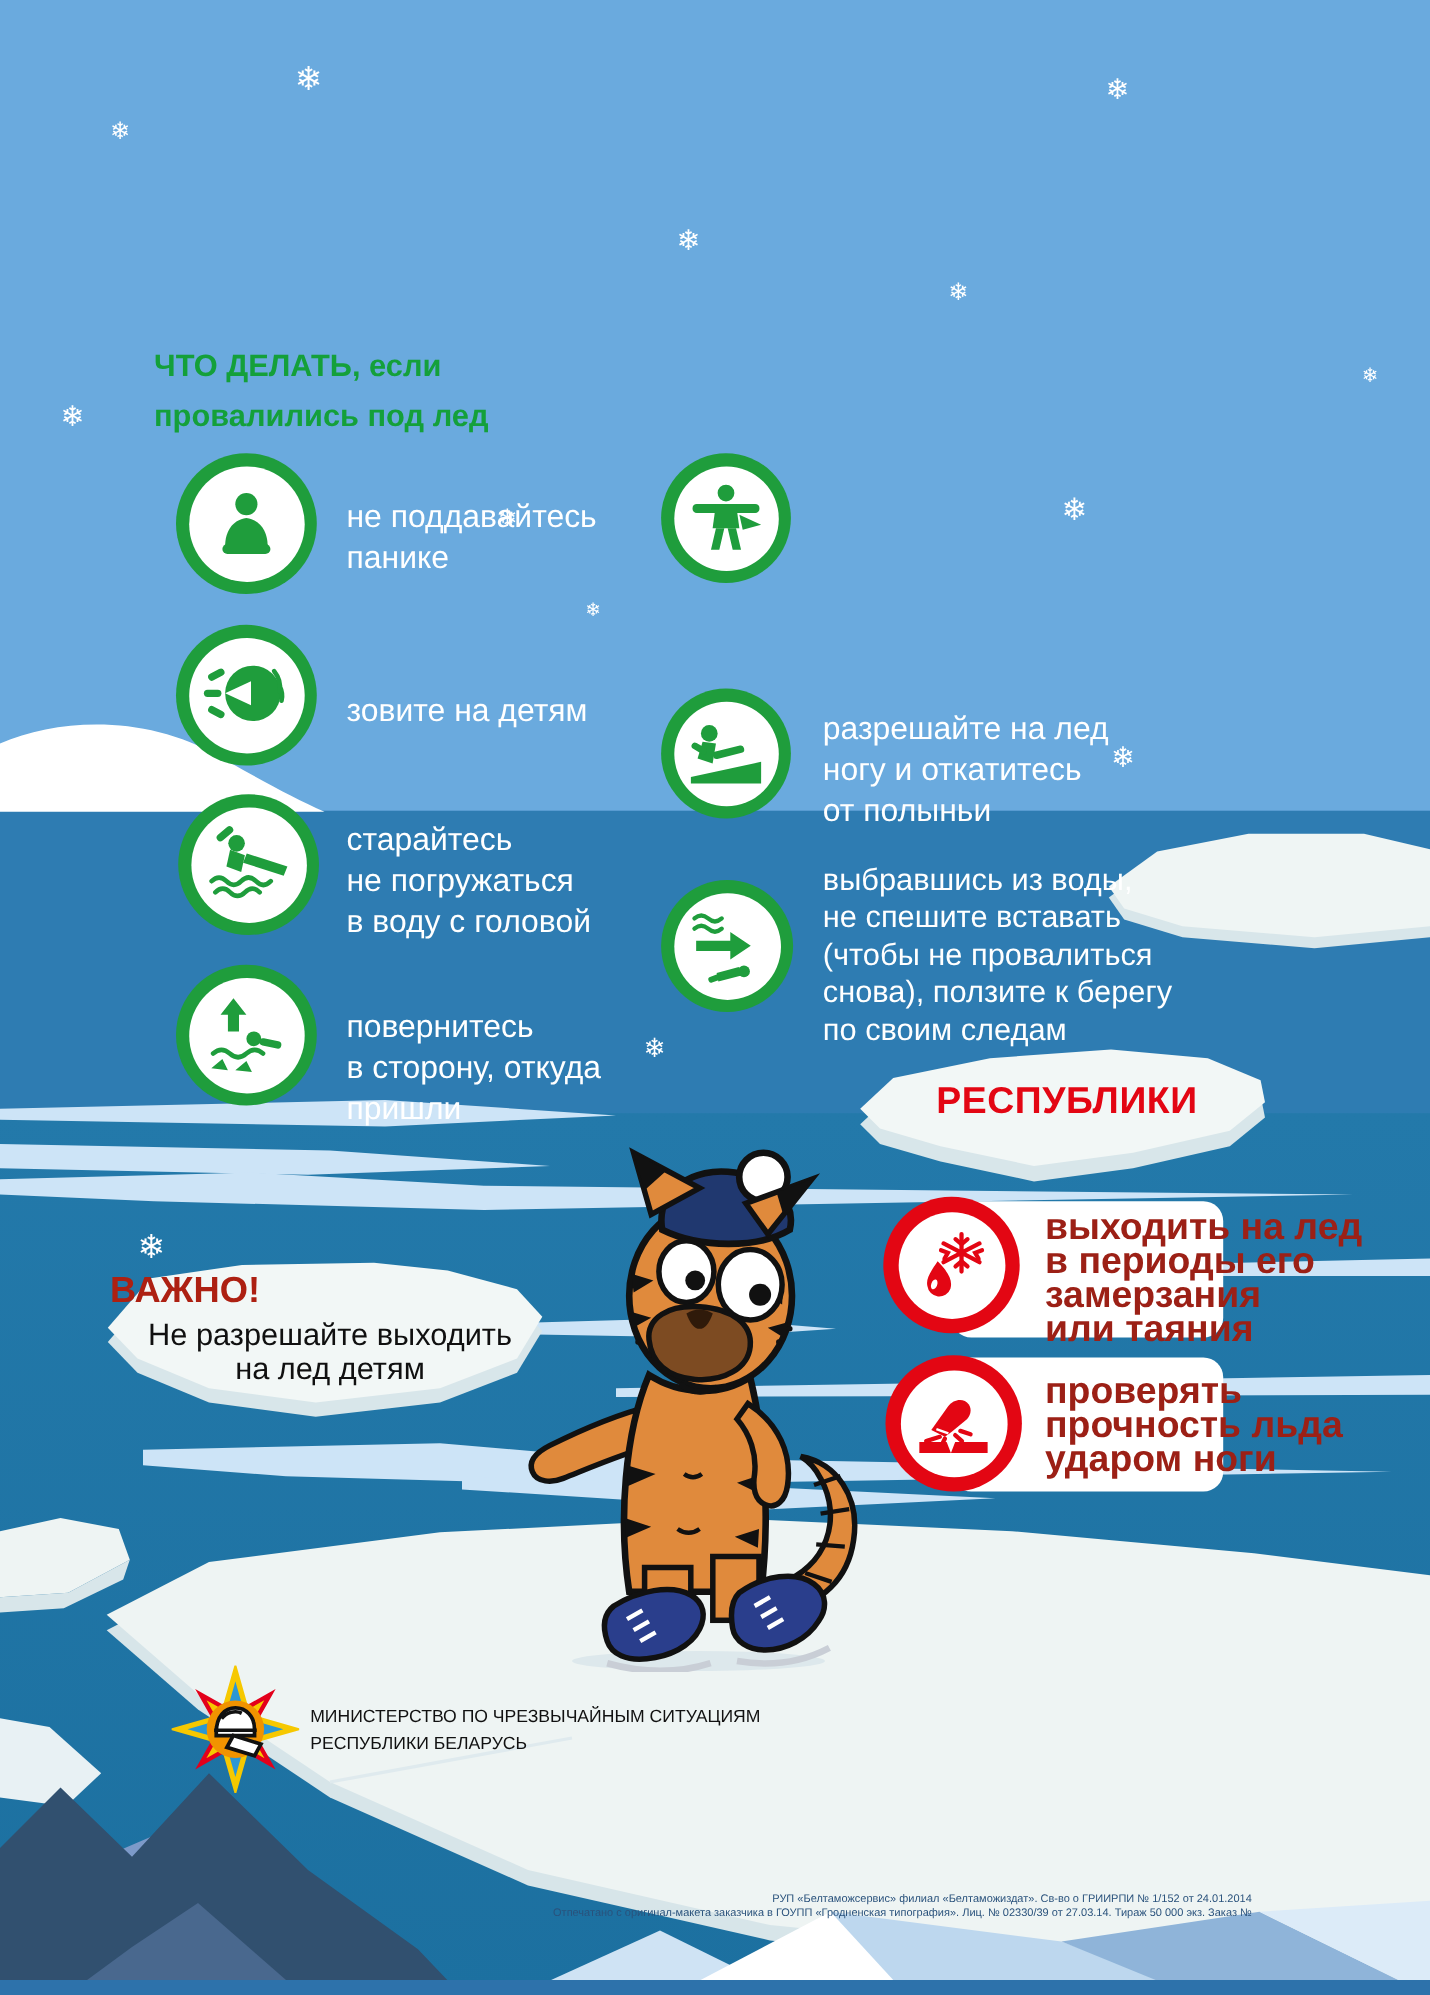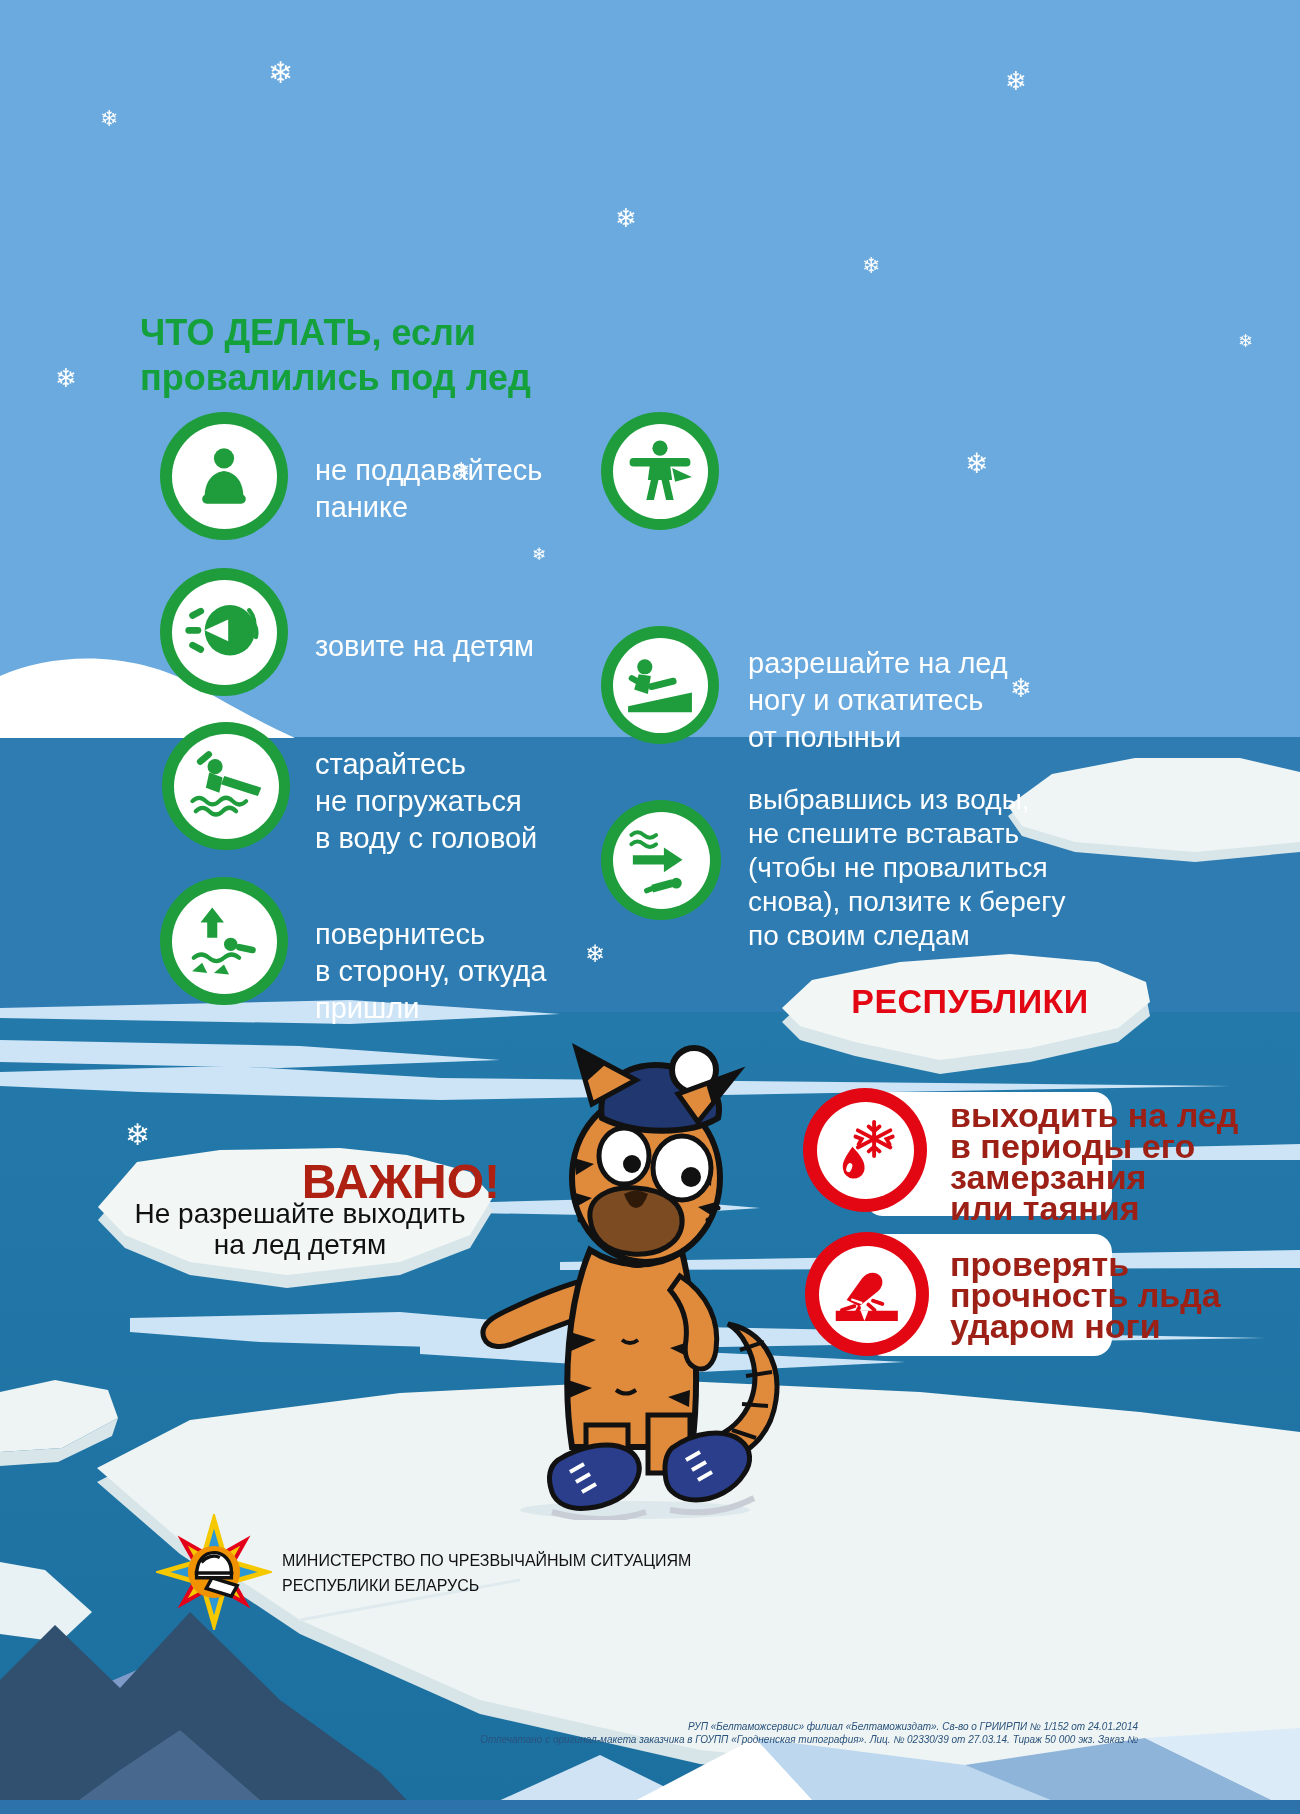--- a/index.html
+++ b/index.html
@@ -21,7 +21,7 @@
     color:#ffffff; letter-spacing:-0.5px;
   }
   .green-heading{
-    left:140px; top:310px; font-size:36px; line-height:45px; font-weight:bold;
+    left:140px; top:310px; font-size:28px; line-height:45px; font-weight:bold;
     color:var(--heading-green);
   }
   .label{color:#ffffff; font-size:29px; line-height:37px;}

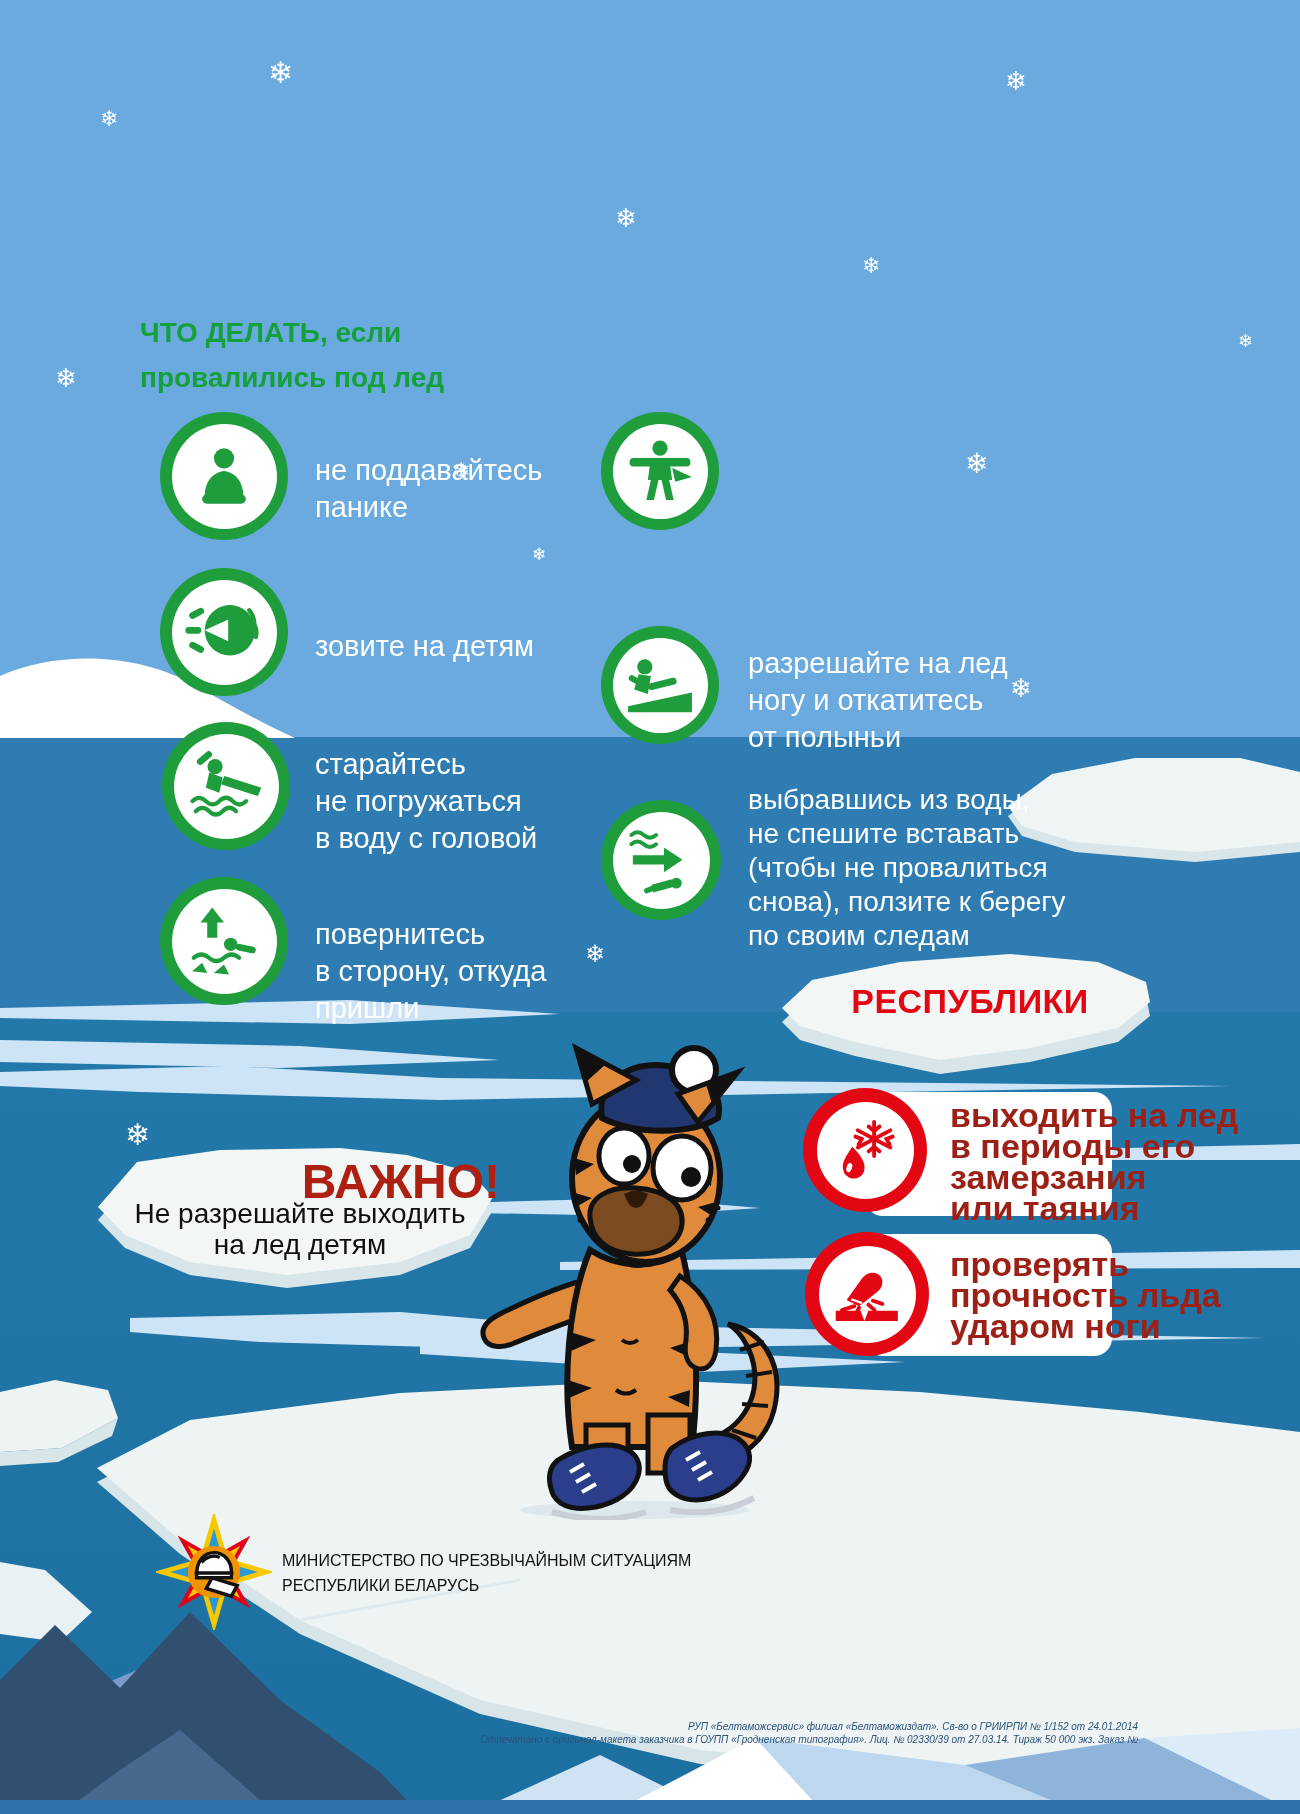--- a/index.html
+++ b/index.html
@@ -49,7 +49,7 @@
     color:var(--red); letter-spacing:0.5px;
   }
   .important-heading{
-    width:400px; text-align:right; font-size:48px; font-weight:bold;
+    width:400px; text-align:left; font-size:33px; font-weight:bold;
     color:var(--important-red);
   }
   .important-text{

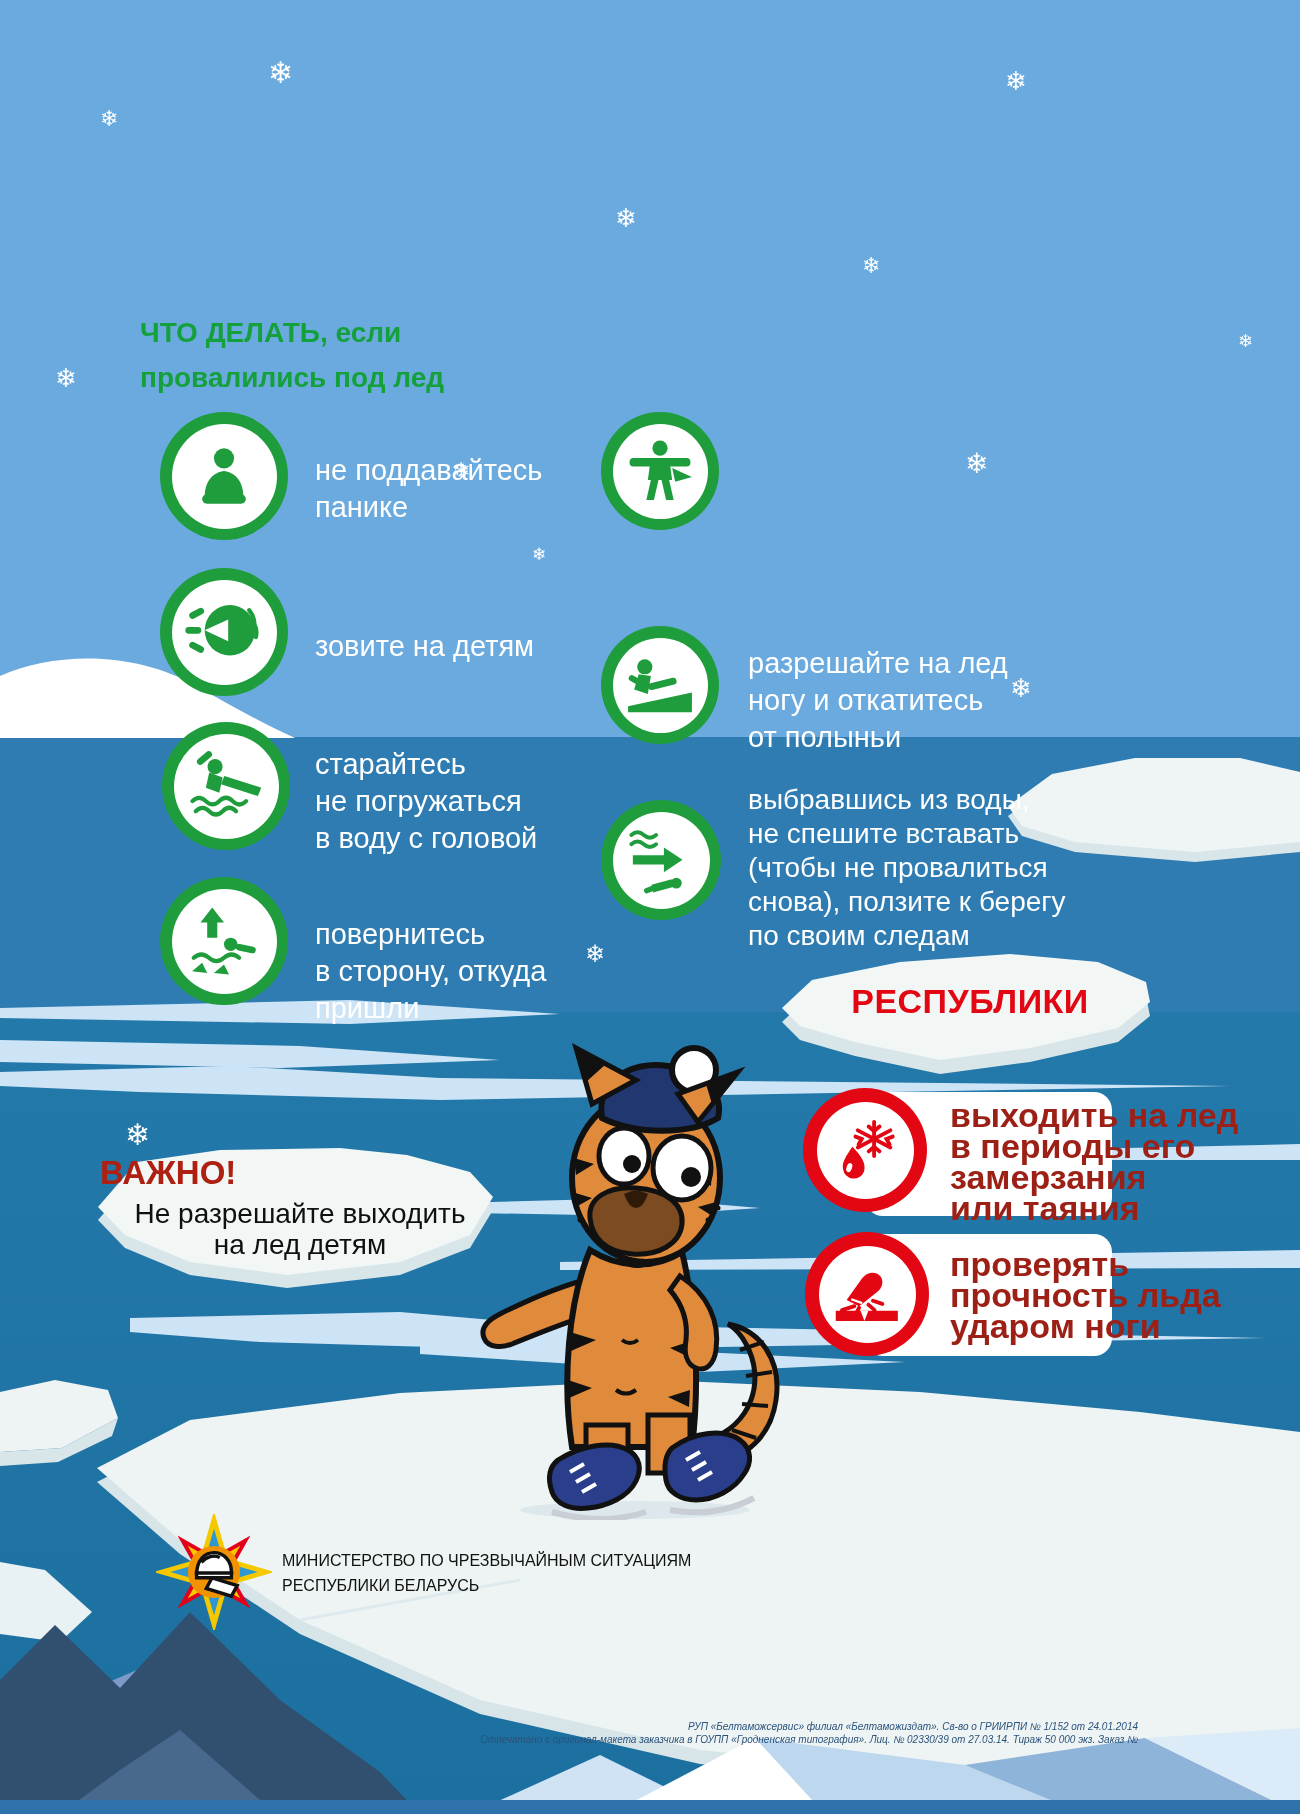--- a/index.html
+++ b/index.html
@@ -14,7 +14,7 @@
     background:var(--sky); font-family:"Liberation Sans", sans-serif;
   }
   .abs{position:absolute;}
-  .z1{z-index:1;} .z2{z-index:2;} .z3{z-index:3;font-style:italic;}
+  .z1{z-index:1;} .z2{z-index:2;} .z3{z-index:3;}
   .pre{white-space:pre-line;}
   .title{
     left:138px; top:112px; font-size:57px; line-height:71px; font-weight:bold;

